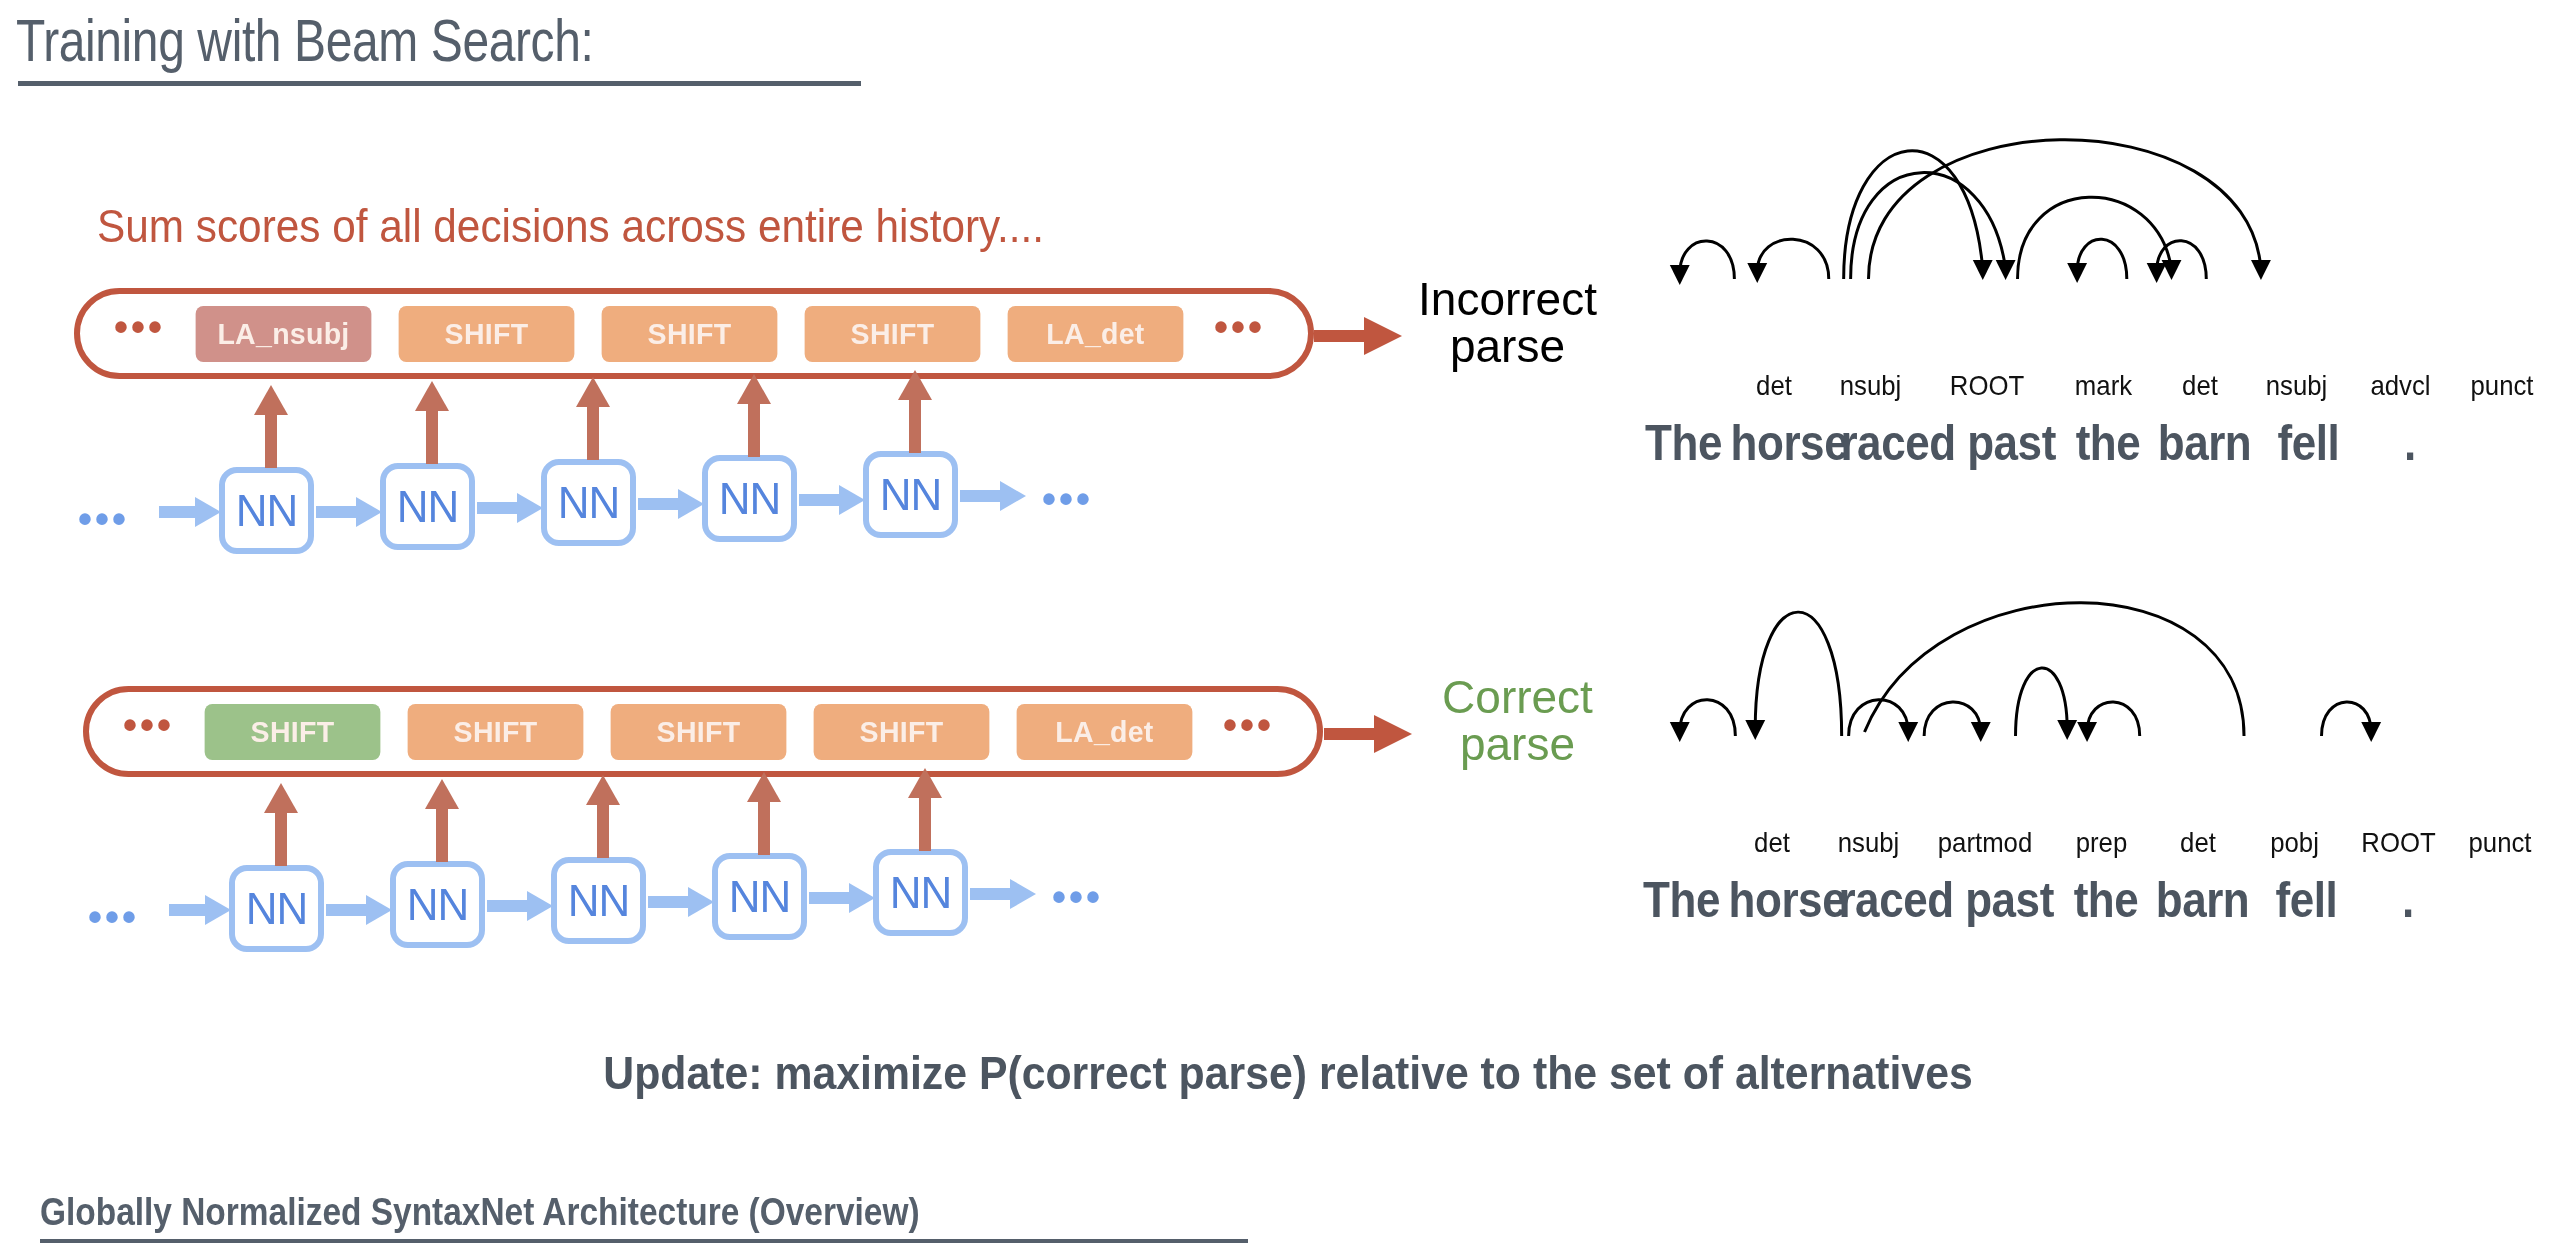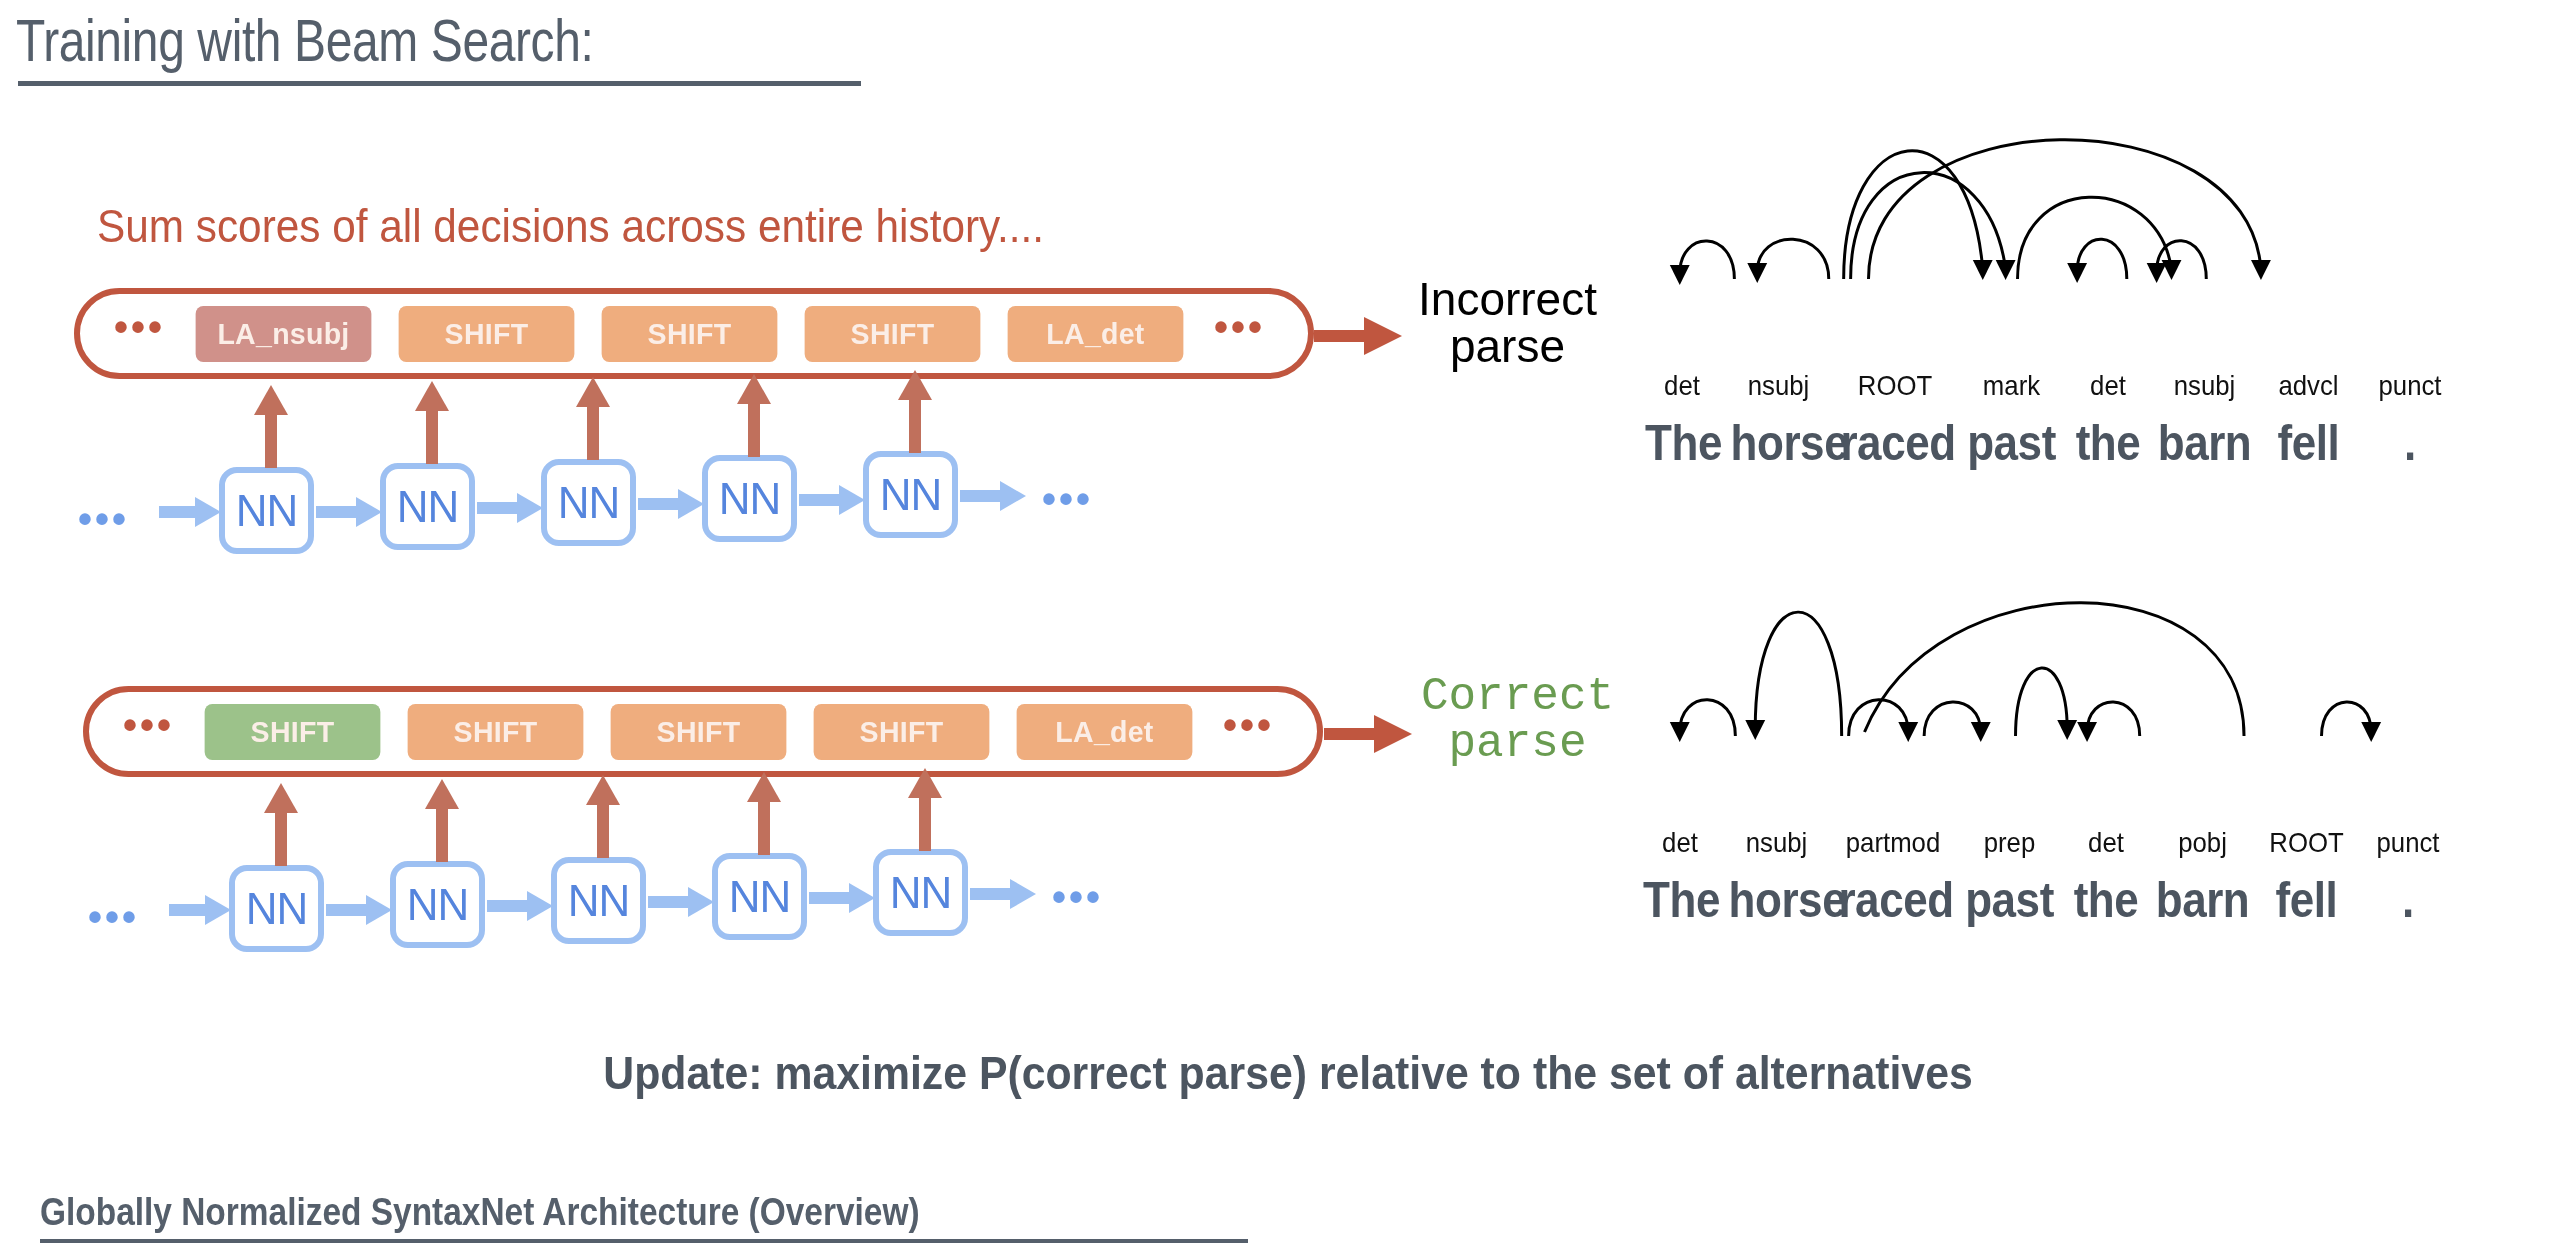--- a/index.html
+++ b/index.html
@@ -184,6 +184,7 @@
     left: 0;
     width: 100%;
     display: flex;
+    justify-content: flex-end;
   }
   .dep-label {
     font-size: 28px;

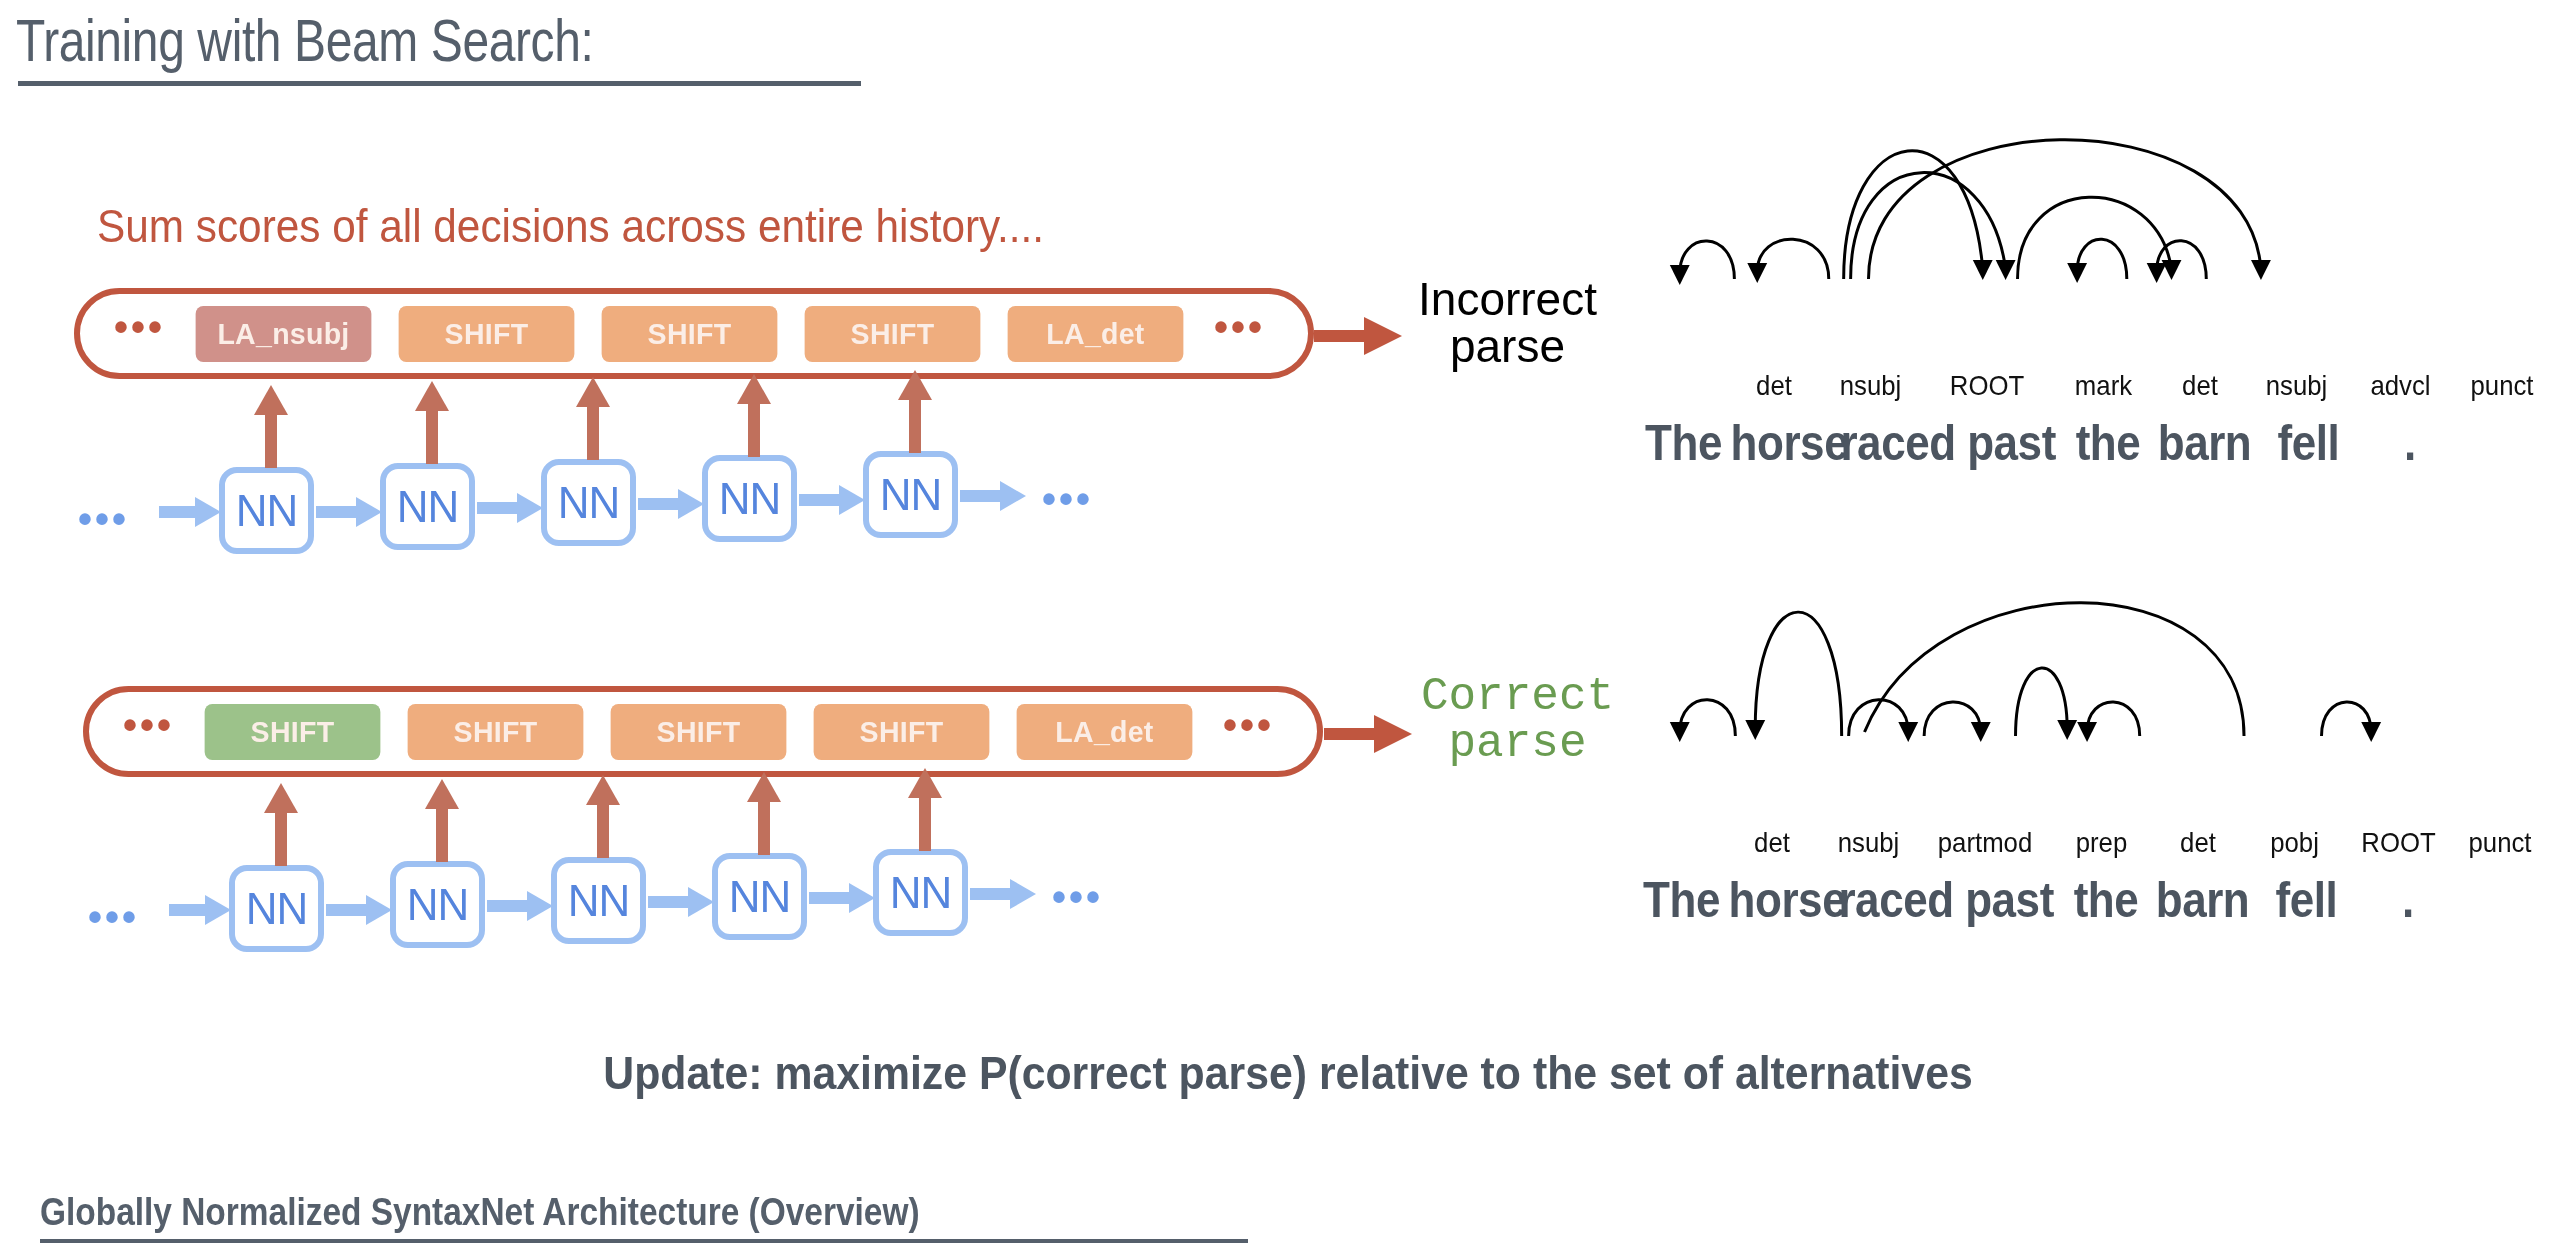--- a/index.html
+++ b/index.html
@@ -117,7 +117,7 @@
     white-space: nowrap;
   }
   .parse-label.incorrect { color: #000000; }
-  .parse-label.correct   { color: #6a9c51; font-family: Liberation Mono, monospace; }
+  .parse-label.correct   { color: #6a9c51; }
 
   
   .nn-row { position: absolute; height: 149px; }

